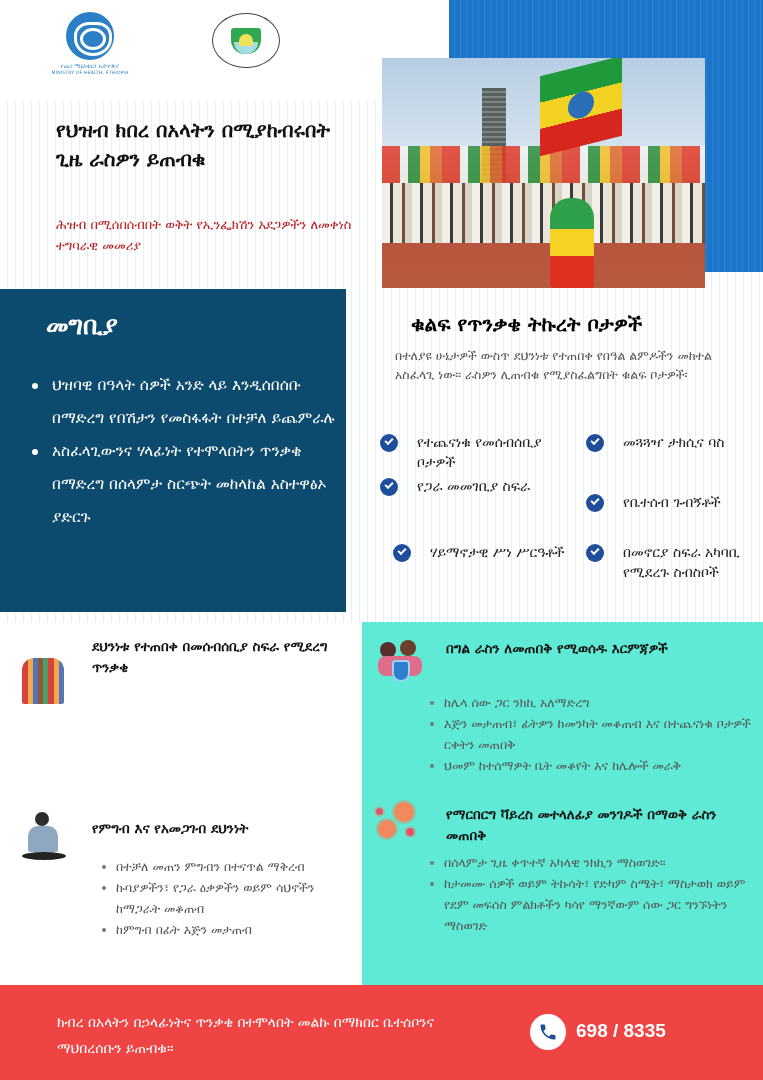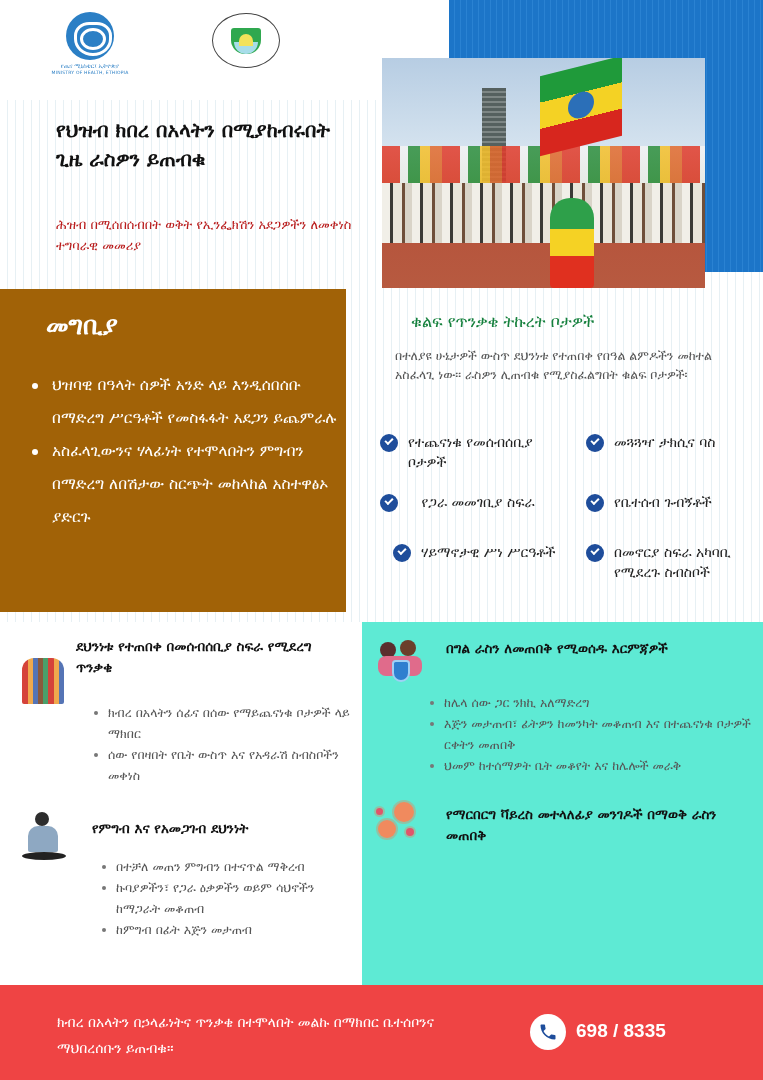--- a/index.html
+++ b/index.html
@@ -47,7 +47,7 @@
     .photo .dress { position: absolute; left: 168px; top: 140px; width: 44px; height: 90px; border-radius: 20px 20px 4px 4px;
       background: linear-gradient(180deg, #2ea04a 0 35%, #f5d224 35% 65%, #e0301f 65% 100%); }
 
-    .intro-box { position: absolute; left: 0; top: 289px; width: 346px; height: 323px; background: #a16207; color: #fff; }
+    .intro-box { position: absolute; left: 0; top: 289px; width: 346px; height: 323px; background: #0c4a6e; color: #fff; }
     .intro-title { position: absolute; left: 46px; top: 22px; font-size: 25px; color: #fff; }
     .intro-list { position: absolute; left: 30px; top: 80px; width: 310px; list-style: none; }
     .intro-list li { position: relative; padding-left: 22px; font-size: 15.5px; line-height: 33px; color: #fff; }

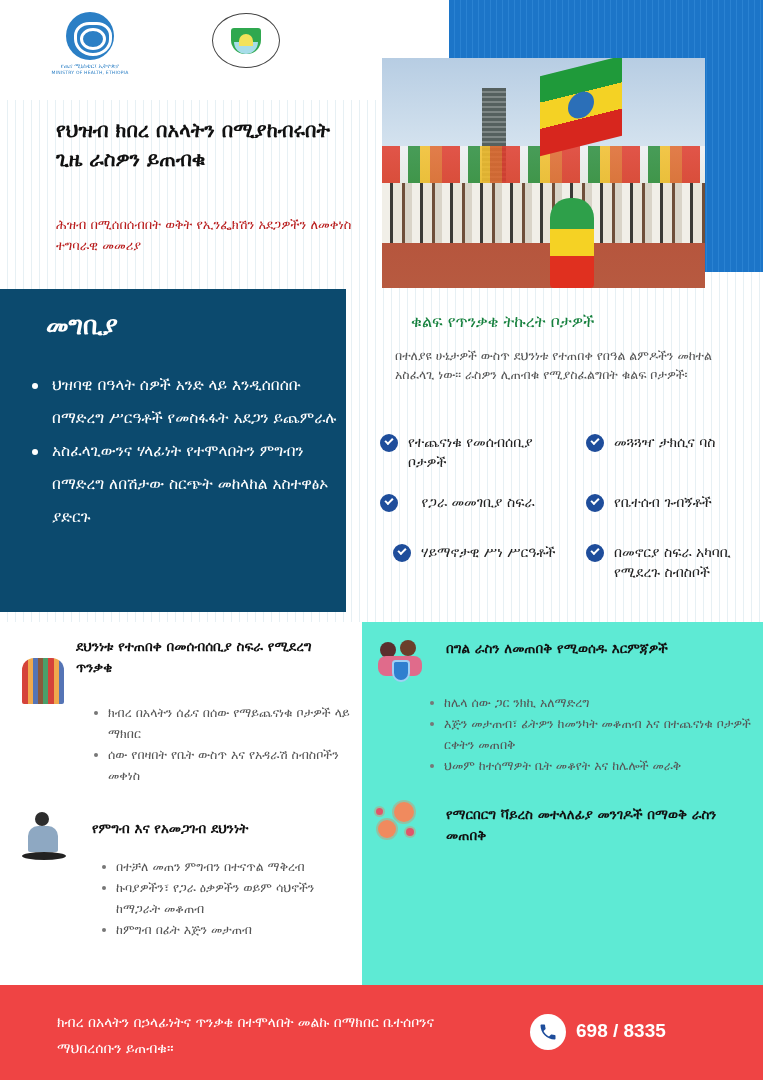--- a/index.html
+++ b/index.html
@@ -53,7 +53,7 @@
     .intro-list li { position: relative; padding-left: 22px; font-size: 15.5px; line-height: 33px; color: #fff; }
     .intro-list li::before { content: ""; position: absolute; left: 2px; top: 14px; width: 6px; height: 6px; border-radius: 50%; background: #fff; }
 
-    .key-title { position: absolute; left: 411px; top: 312px; font-size: 16px; font-weight: normal; color: #15803d; }
+    .key-title { position: absolute; left: 411px; top: 312px; font-size: 20px; font-weight: bold; color: #000000; }
     .key-desc { position: absolute; left: 395px; top: 346px; width: 360px; font-size: 12.5px; line-height: 19px; color: #555; }
     .check-grid { position: absolute; left: 380px; top: 432px; width: 383px; height: 180px; }
     .check-item { position: absolute; width: 190px; display: flex; align-items: flex-start; }

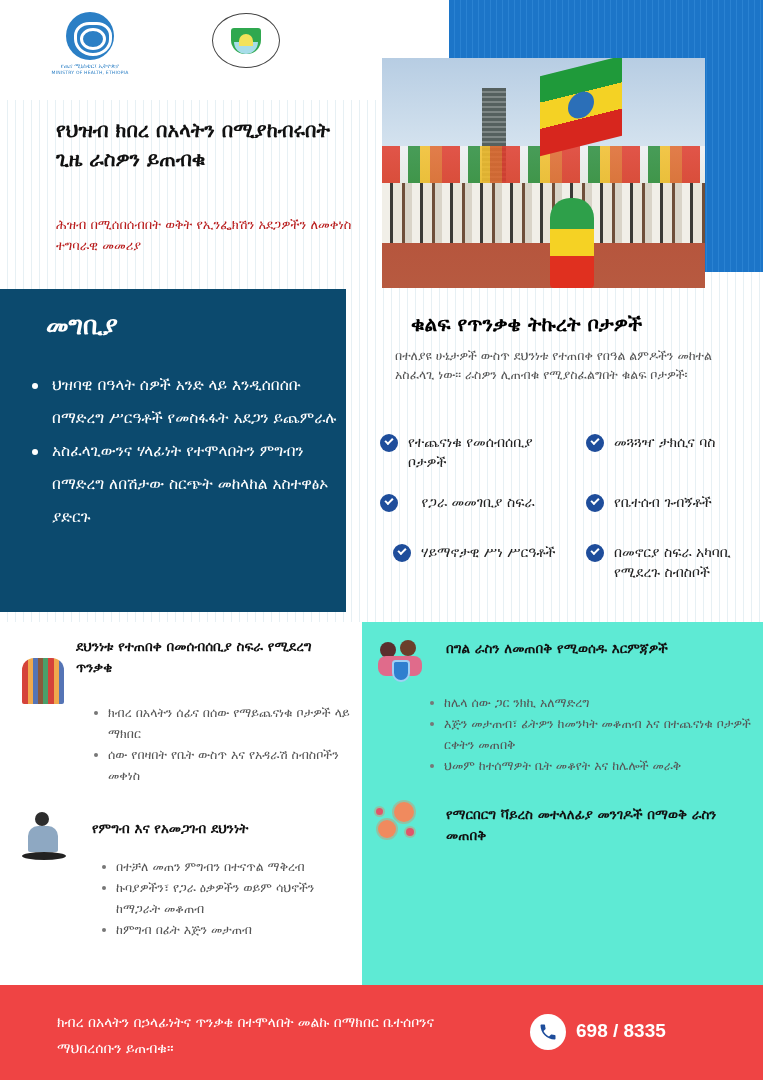--- a/index.html
+++ b/index.html
@@ -131,7 +131,7 @@
 <section class="intro-box">
   <h2 class="intro-title">መግቢያ</h2>
   <ul class="intro-list">
-    <li>ህዝባዊ በዓላት ሰዎች አንድ ላይ እንዲሰበሰቡ በማድረግ ሥርዓቶች የመስፋፋት አደጋን ይጨምራሉ</li>
+    <li>ህዝባዊ በዓላት ሰዎች አንድ ላይ እንዲሰበሰቡ በማድረግ የበሽታን የመስፋፋት በተቻለ ይጨምራሉ</li>
     <li>አስፈላጊውንና ሃላፊነት የተሞላበትን ምግብን በማድረግ ለበሽታው ስርጭት መከላከል አስተዋፅኦ ያድርጉ</li>
   </ul>
 </section>

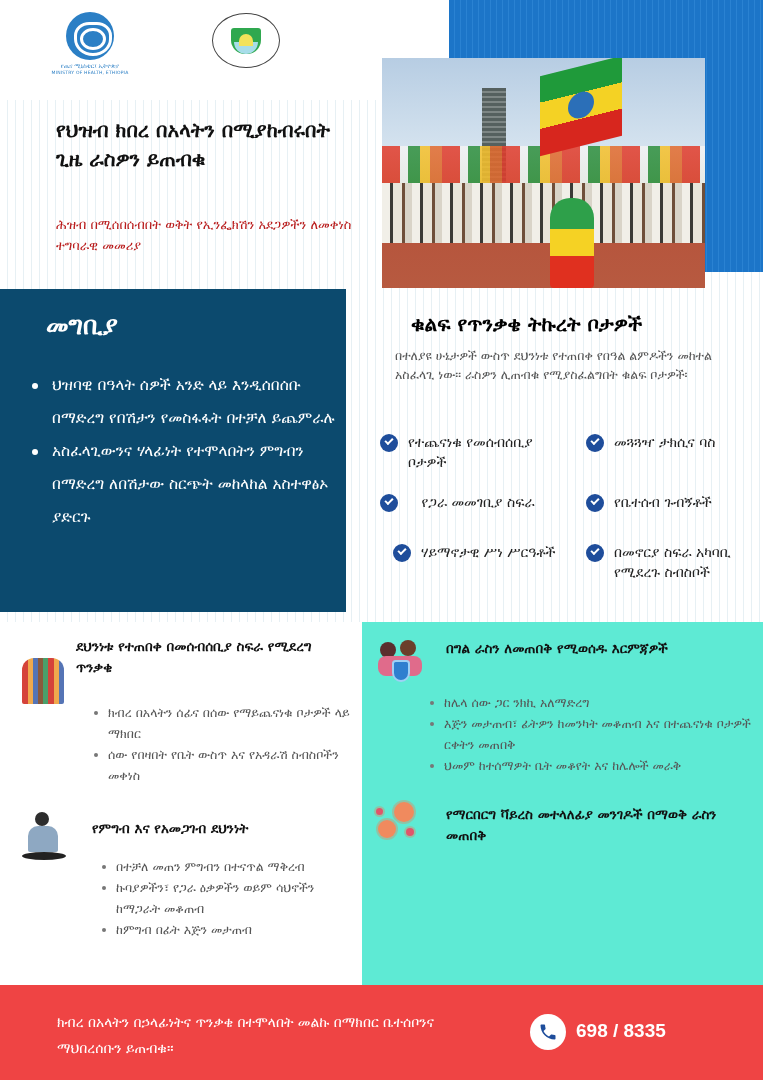--- a/index.html
+++ b/index.html
@@ -132,7 +132,7 @@
   <h2 class="intro-title">መግቢያ</h2>
   <ul class="intro-list">
     <li>ህዝባዊ በዓላት ሰዎች አንድ ላይ እንዲሰበሰቡ በማድረግ የበሽታን የመስፋፋት በተቻለ ይጨምራሉ</li>
-    <li>አስፈላጊውንና ሃላፊነት የተሞላበትን ምግብን በማድረግ ለበሽታው ስርጭት መከላከል አስተዋፅኦ ያድርጉ</li>
+    <li>አስፈላጊውንና ሃላፊነት የተሞላበትን ጥንቃቄ በማድረግ በሰላምታ ስርጭት መከላከል አስተዋፅኦ ያድርጉ</li>
   </ul>
 </section>
 

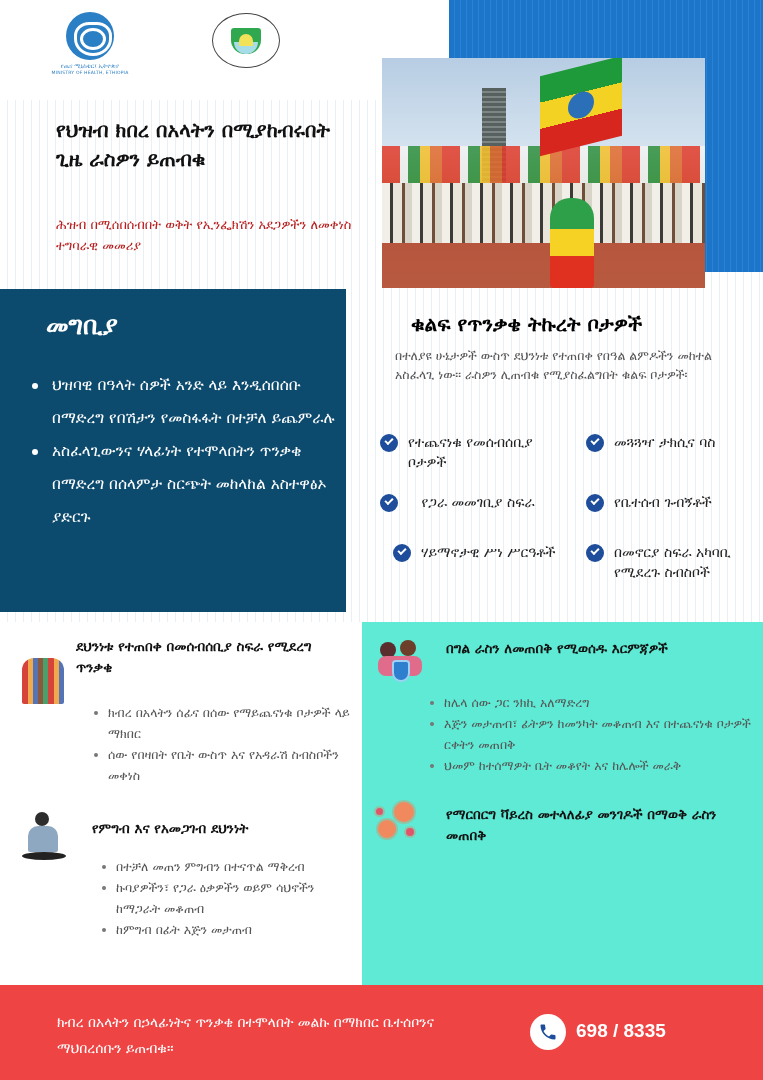--- a/index.html
+++ b/index.html
@@ -59,7 +59,7 @@
     .check-item { position: absolute; width: 190px; display: flex; align-items: flex-start; }
     .check-icon { flex: 0 0 18px; width: 18px; height: 18px; border-radius: 50%; background: #1e4d9b; position: relative; margin-top: 2px; }
     .check-icon::after { content: ""; position: absolute; left: 5px; top: 4px; width: 6px; height: 3px; border-left: 2px solid #fff; border-bottom: 2px solid #fff; transform: rotate(-45deg); }
-    .check-label { margin-left: 10px; font-size: 14px; line-height: 20px; color: #222; width: 140px; }
+    .check-label { margin-left: 19px; font-size: 14px; line-height: 20px; color: #222; width: 140px; }
     .ci-0 { left: 0; top: 0; }
     .ci-1 { left: 206px; top: 0; }
     .ci-2 { left: 0; top: 60px; text-align: center; }

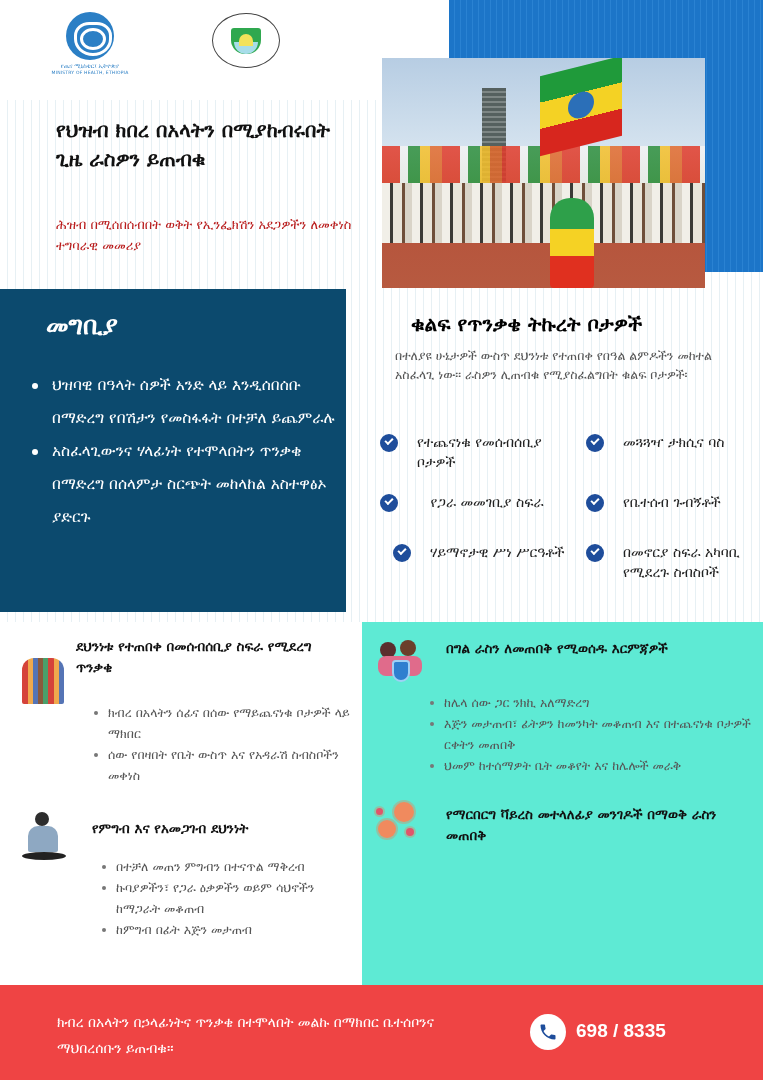--- a/index.html
+++ b/index.html
@@ -62,7 +62,7 @@
     .check-label { margin-left: 19px; font-size: 14px; line-height: 20px; color: #222; width: 140px; }
     .ci-0 { left: 0; top: 0; }
     .ci-1 { left: 206px; top: 0; }
-    .ci-2 { left: 0; top: 60px; text-align: center; }
+    .ci-2 { left: 0; top: 44px; }
     .ci-3 { left: 206px; top: 60px; }
     .ci-4 { left: 0; top: 110px; padding-left: 13px; }
     .ci-5 { left: 206px; top: 110px; }

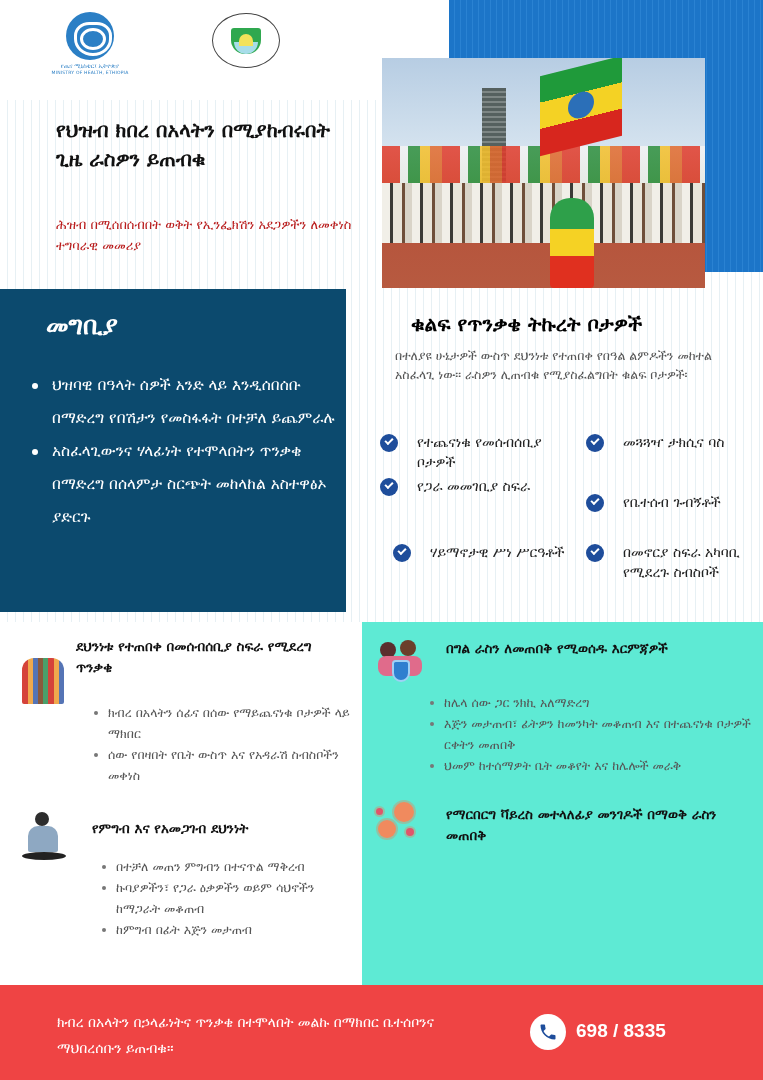--- a/index.html
+++ b/index.html
@@ -168,7 +168,7 @@
 
 <section class="bottom-left">
   <div class="sec-icon crowd-icon"></div>
-  <h3 class="sec-title" style="left:76px; top:14px; width:265px;">ደህንነቱ የተጠበቀ በመሰብሰቢያ ስፍራ የሚደረግ ጥንቃቄ</h3>
+  <h3 class="sec-title" style="left:92px; top:14px; width:265px;">ደህንነቱ የተጠበቀ በመሰብሰቢያ ስፍራ የሚደረግ ጥንቃቄ</h3>
   <ul class="sec-list" style="left:92px; top:80px; width:265px;">
     <li>ክብረ በአላትን ሰፊና በሰው የማይጨናነቁ ቦታዎች ላይ ማክበር</li>
     <li>ሰው የበዛበት የቤት ውስጥ እና የአዳራሽ ስብስቦችን መቀነስ</li>

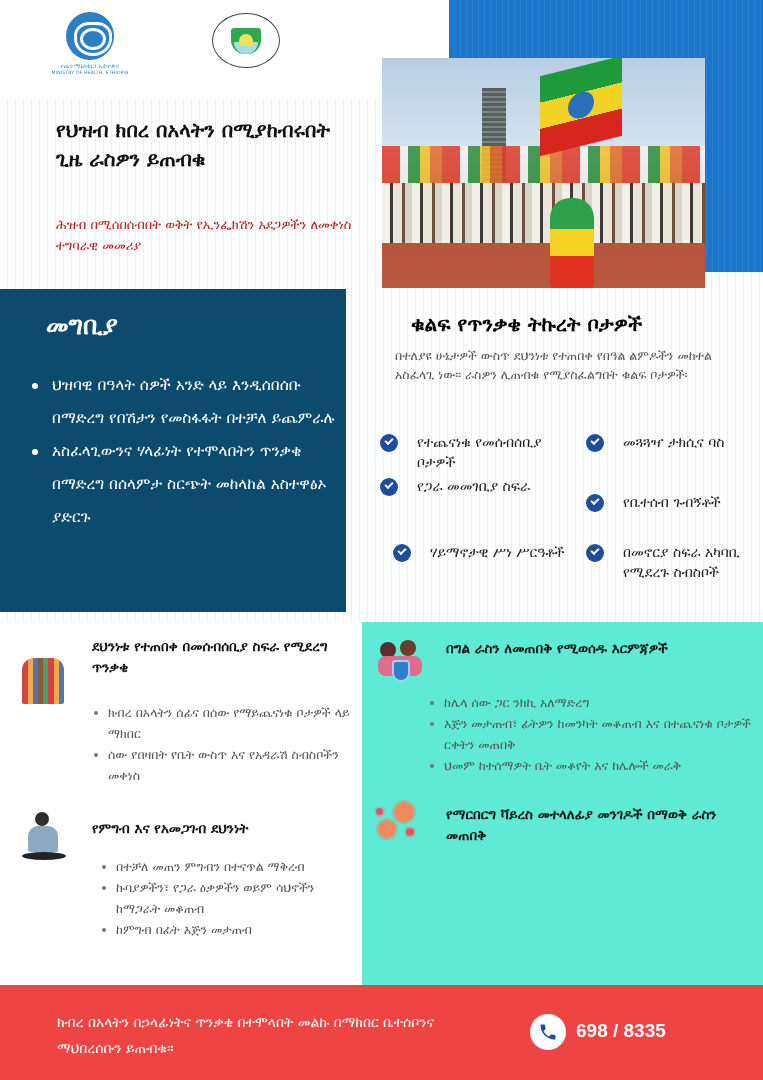--- a/index.html
+++ b/index.html
@@ -169,10 +169,6 @@
 <section class="bottom-left">
   <div class="sec-icon crowd-icon"></div>
   <h3 class="sec-title" style="left:92px; top:14px; width:265px;">ደህንነቱ የተጠበቀ በመሰብሰቢያ ስፍራ የሚደረግ ጥንቃቄ</h3>
-  <ul class="sec-list" style="left:92px; top:80px; width:265px;">
-    <li>ክብረ በአላትን ሰፊና በሰው የማይጨናነቁ ቦታዎች ላይ ማክበር</li>
-    <li>ሰው የበዛበት የቤት ውስጥ እና የአዳራሽ ስብስቦችን መቀነስ</li>
-  </ul>
 
   <div class="sec-icon eater-icon" style="top:190px;">
     <div class="head"></div>

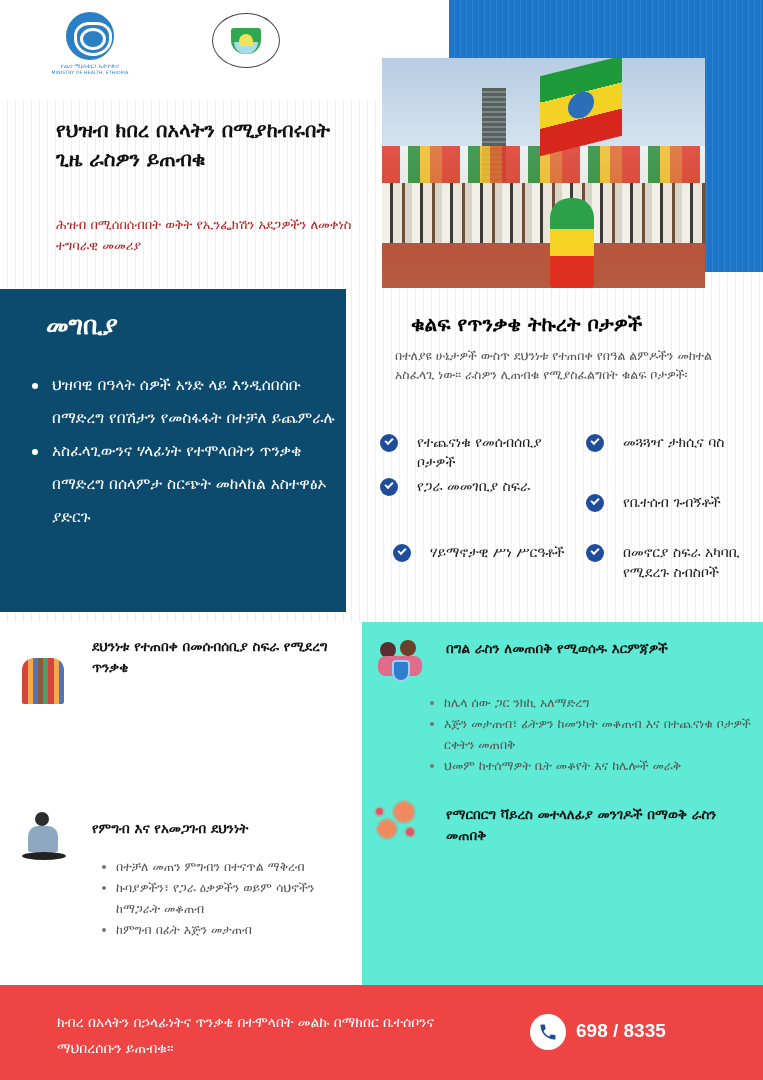--- a/index.html
+++ b/index.html
@@ -204,6 +204,10 @@
       <div class="v v4"></div>
   </div>
   <h3 class="sec-title" style="left:84px; top:182px; width:300px;">የማርበርግ ቫይረስ መተላለፊያ መንገዶች በማወቅ ራስን መጠበቅ</h3>
+  <ul class="sec-list" style="left:66px; top:230px; width:330px;">
+    <li>በሰላምታ ጊዜ ቀጥተኛ አካላዊ ንክኪን ማስወገድ።</li>
+    <li>ከታመሙ ሰዎች ወይም ትኩሳት፣ የድካም ስሜት፣ ማስታወክ ወይም የደም መፍሰስ ምልክቶችን ካሳየ ማንኛውም ሰው ጋር ግንኙነትን ማስወገድ</li>
+  </ul>
 </section>
 
 <footer class="footer">

